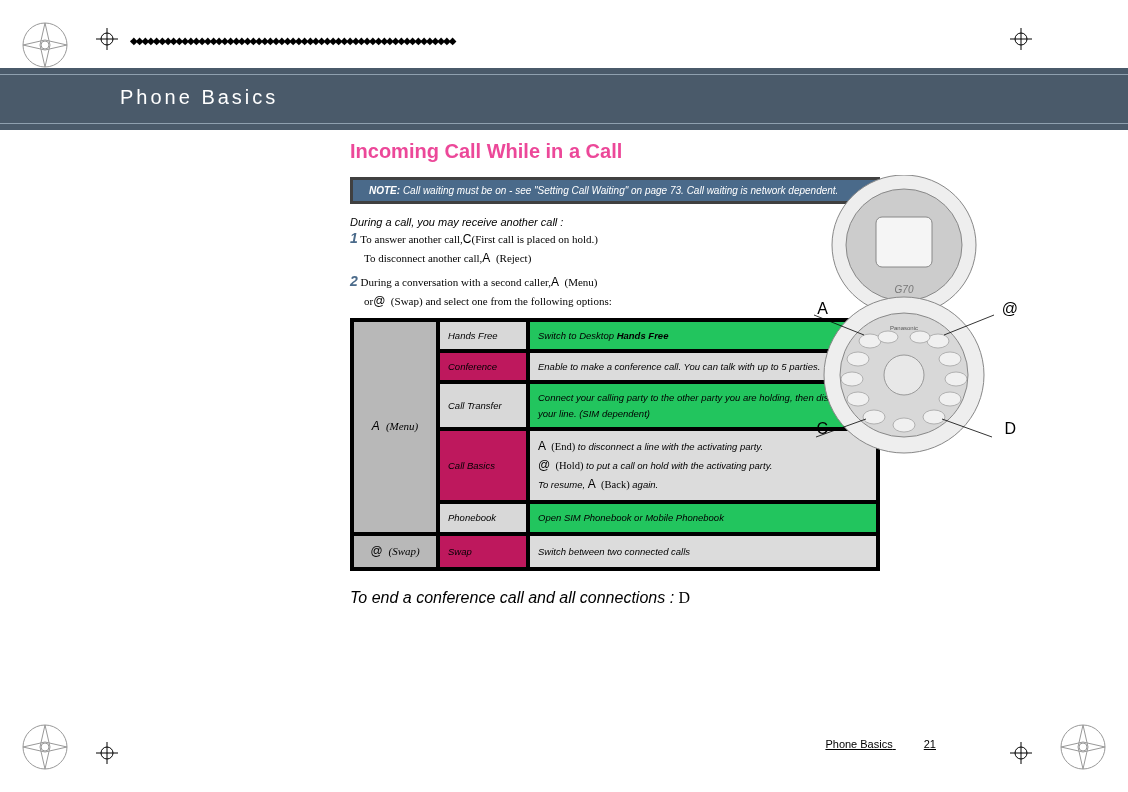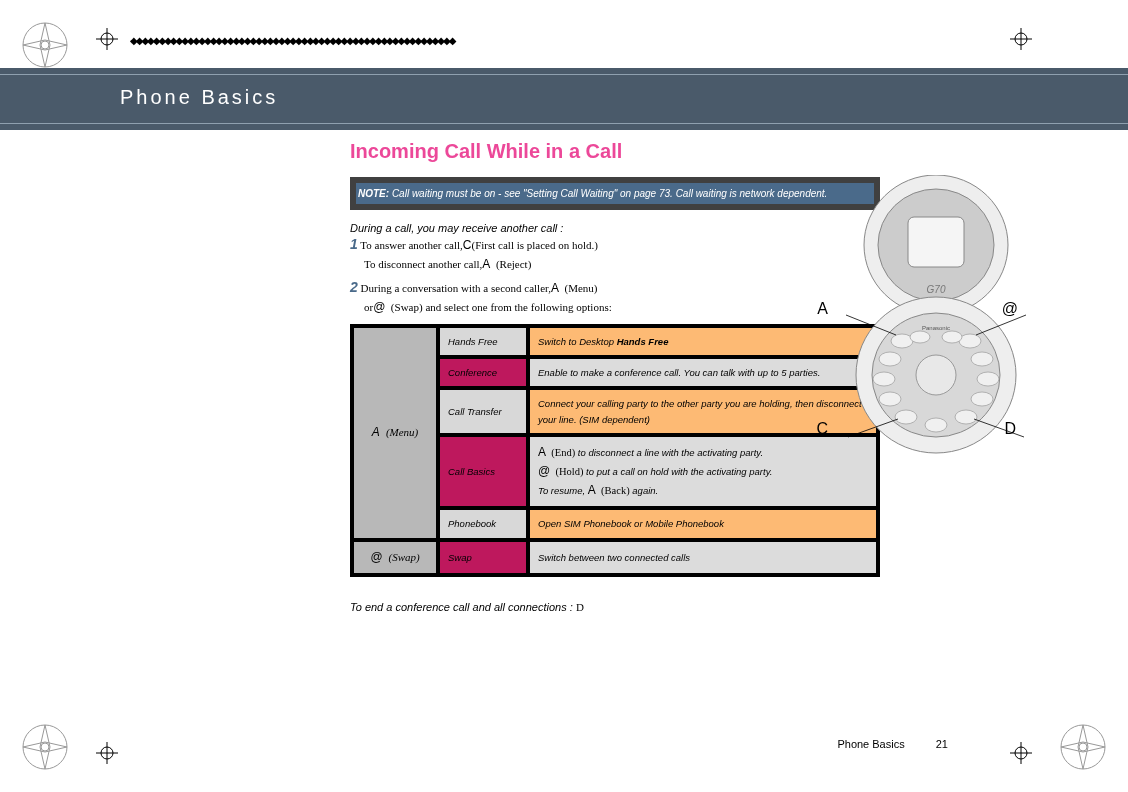--- a/index.html
+++ b/index.html
@@ -70,12 +70,12 @@
     font-family: Verdana, sans-serif;
   }
   .note-box {
-    border: 6px solid #404040;
+    border: 3px solid #404040;
     background: #4a6a8a;
     color: #fff;
     font-size: 10px;
     font-style: italic;
-    padding: 4px 2px;
+    padding: 4px 16px;
     line-height: 1.3;
     margin-bottom: 12px;
   }

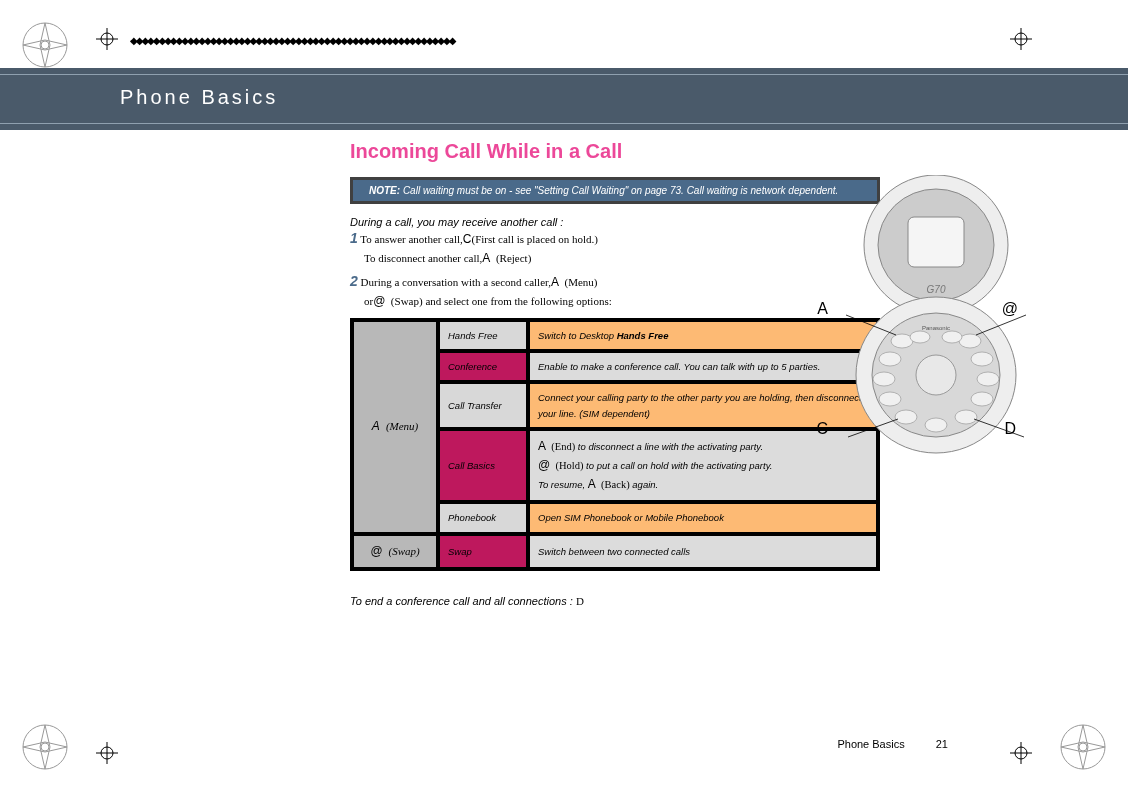--- a/index.html
+++ b/index.html
@@ -135,7 +135,7 @@
   .phone-illustration {
     position: absolute;
     top: 175px;
-    right: 92px;
+    right: 124px;
     width: 200px;
     height: 280px;
   }

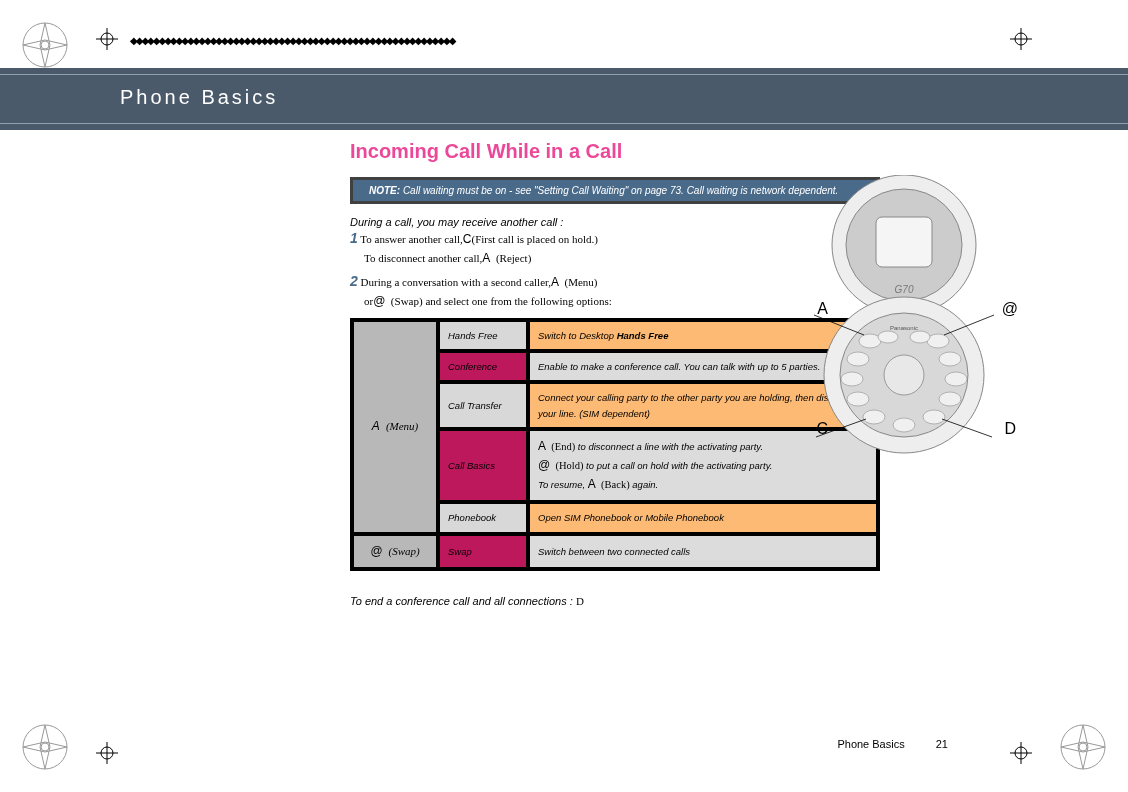--- a/index.html
+++ b/index.html
@@ -118,7 +118,7 @@
   .col-key { background: #b8b8b8; width: 86px; font-style: normal; font-family: Verdana,sans-serif; font-size:11px;text-align:center; }
   .col-key .paren { font-family: Georgia, serif; font-size: 11px; }
   .row-a td.col-name { background: #d8d8d8; width: 90px; }
-  .row-a td.col-desc { background: #fdba74; }
+  .row-a td.col-desc { background: #22c55e; }
   .row-b td.col-name { background: #be185d; }
   .row-b td.col-desc { background: #dcdcdc; }
   .col-desc b { font-weight: bold; }

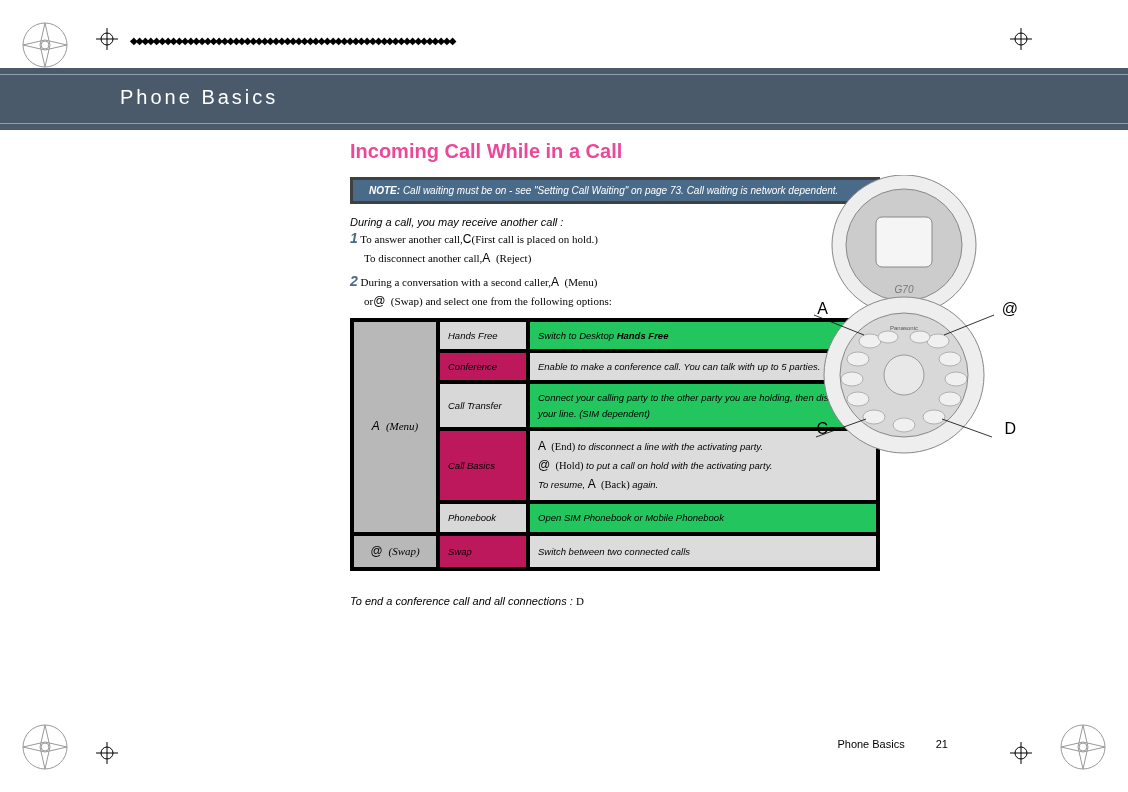--- a/index.html
+++ b/index.html
@@ -126,9 +126,9 @@
   .col-desc .paren2 { font-family: Georgia, serif; font-size: 10.5px; }
 
   .end-line {
-    font-size: 11px;
-    font-style: italic;
-    margin-top: 24px;
+    font-size: 16px;
+    font-style: italic;
+    margin-top: 18px;
   }
   .end-line .d { font-style: normal; font-family: Georgia, serif; }
 

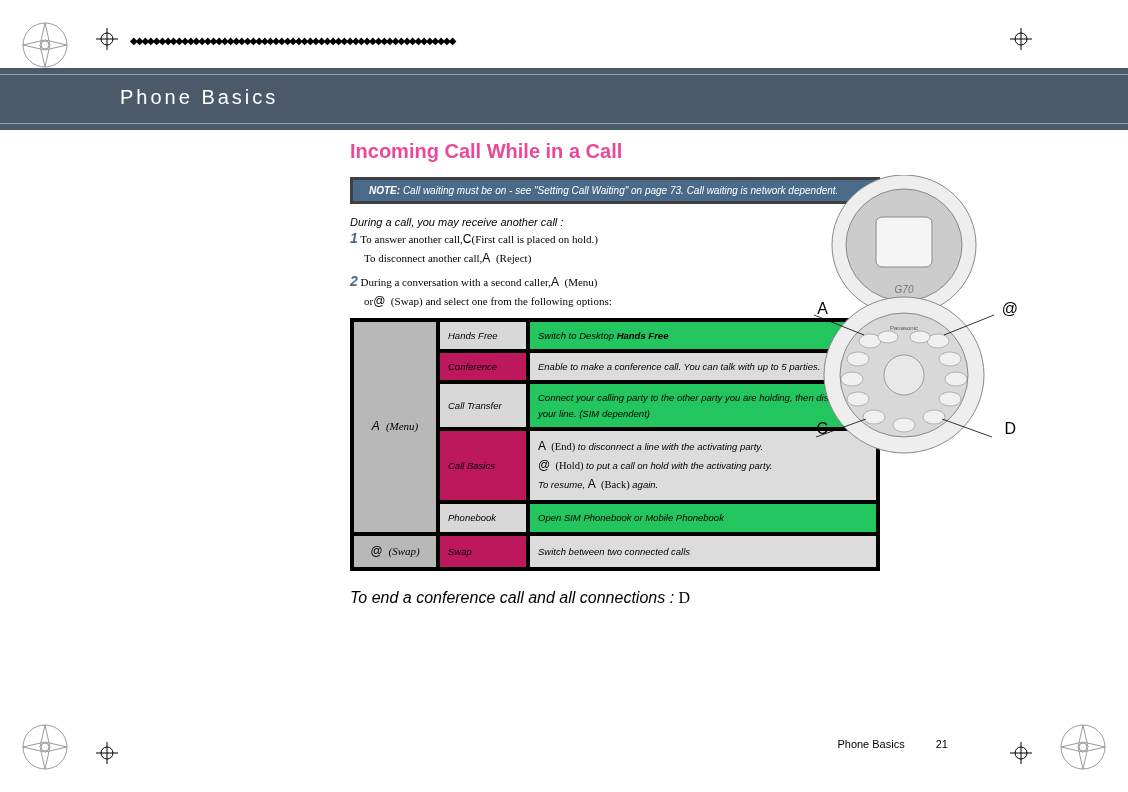--- a/index.html
+++ b/index.html
@@ -154,8 +154,9 @@
   .footer {
     position: absolute;
     bottom: 42px;
-    right: 180px;
+    right: 192px;
     font-size: 11px;
+    text-decoration: underline;
   }
   .footer .pg { margin-left: 28px; }
 </style>

